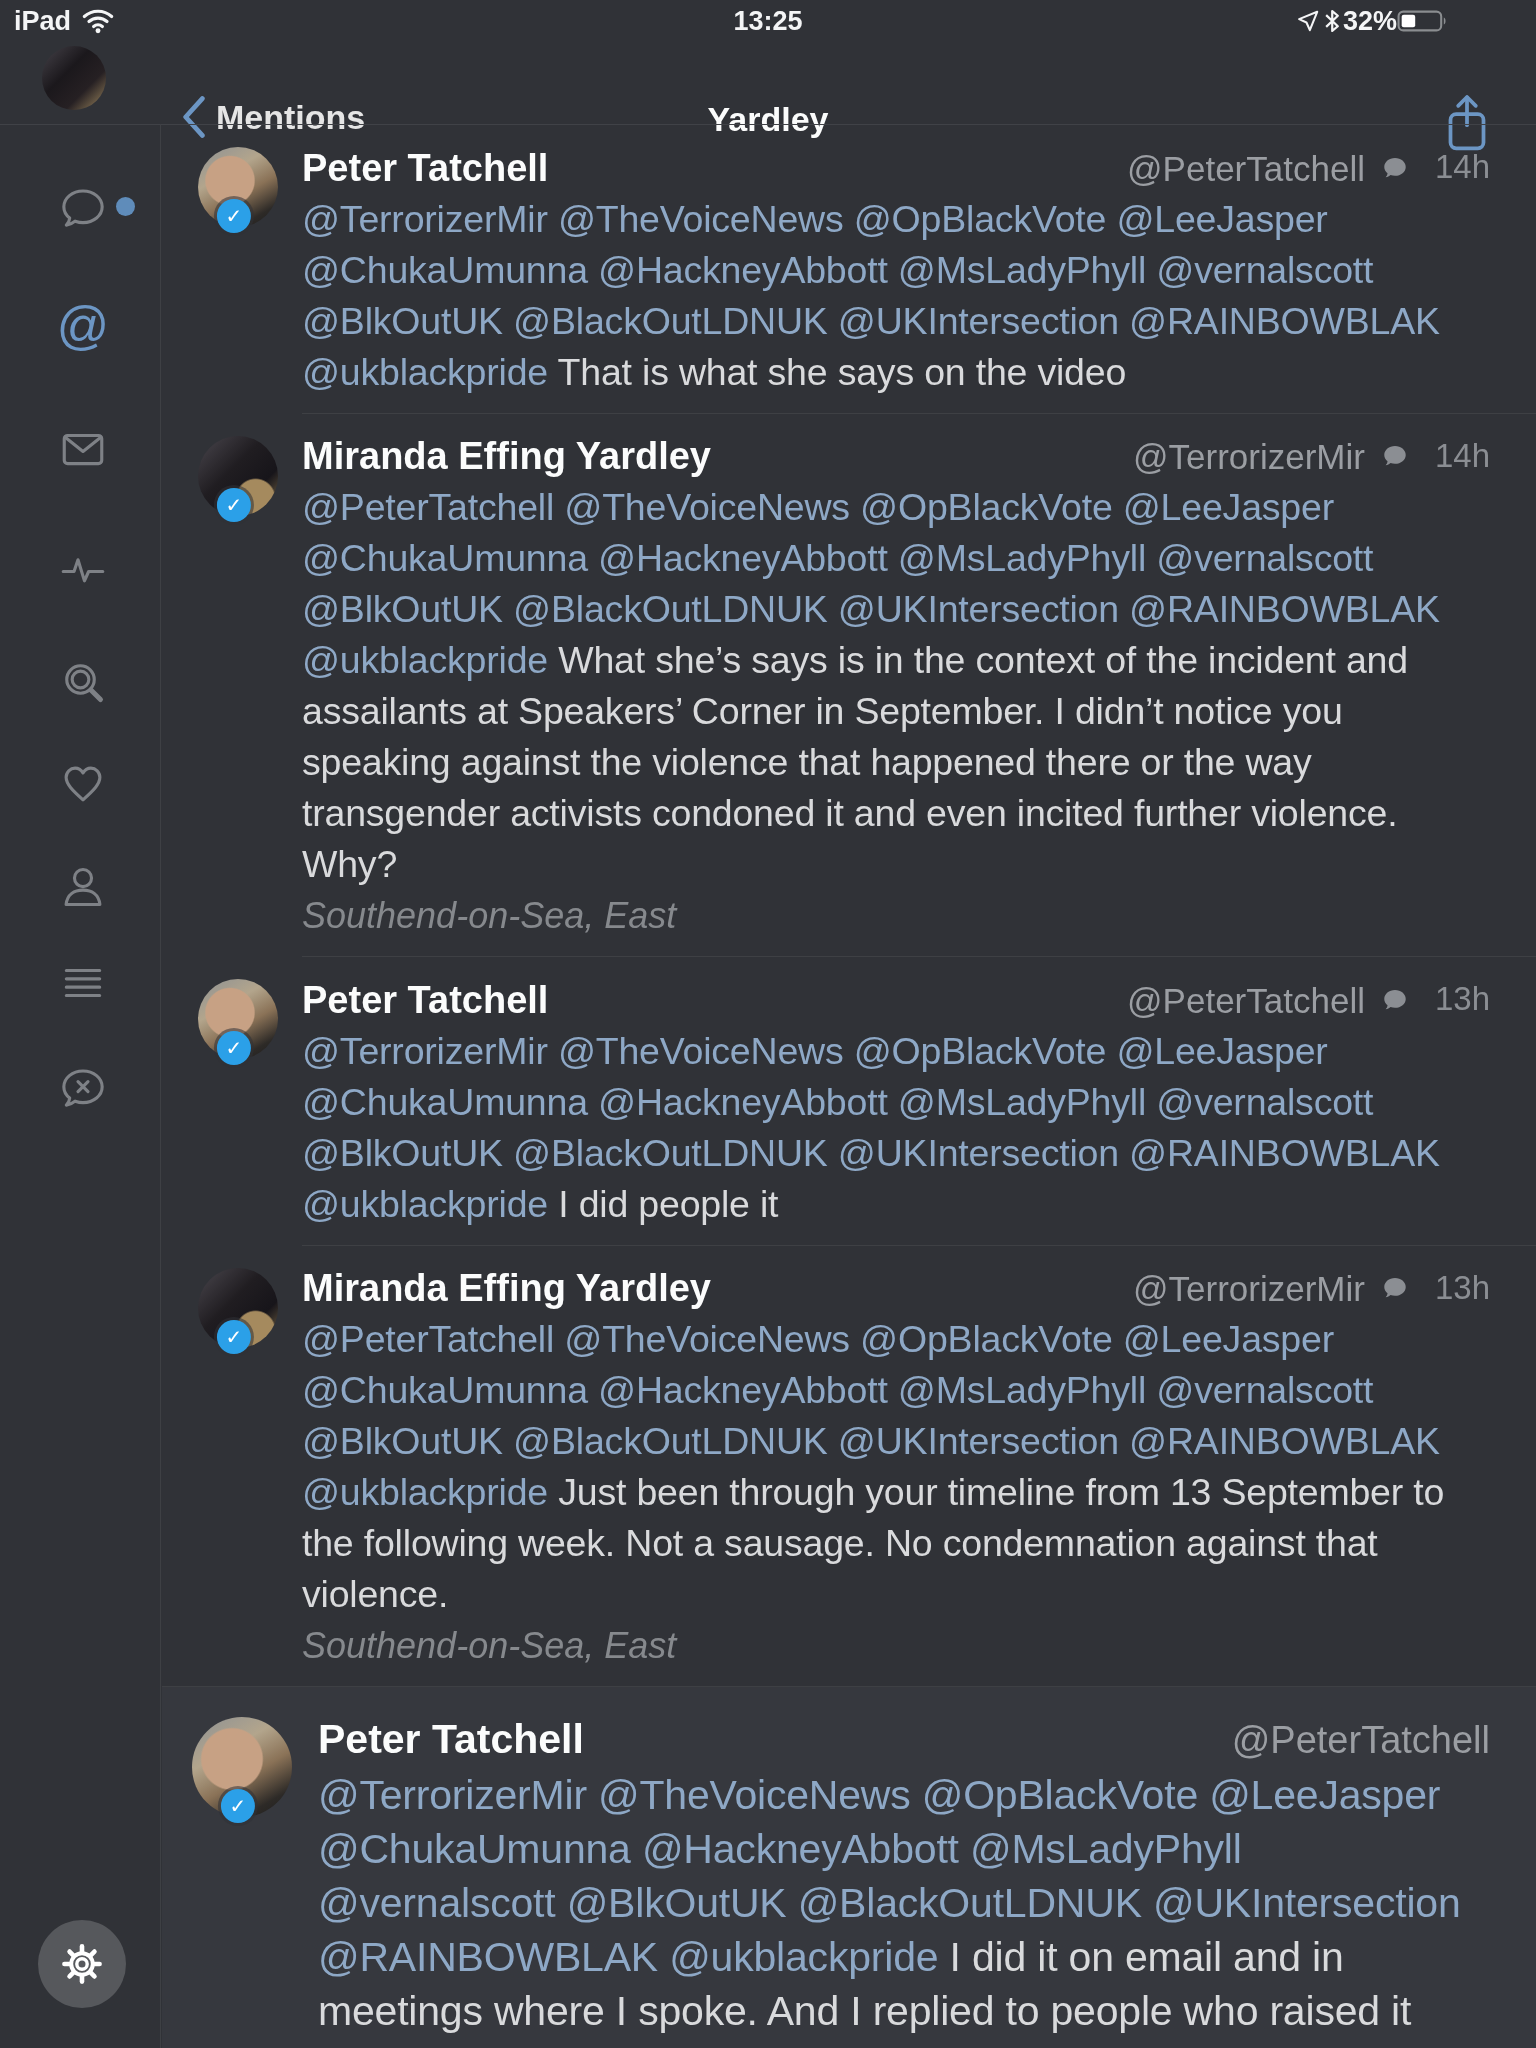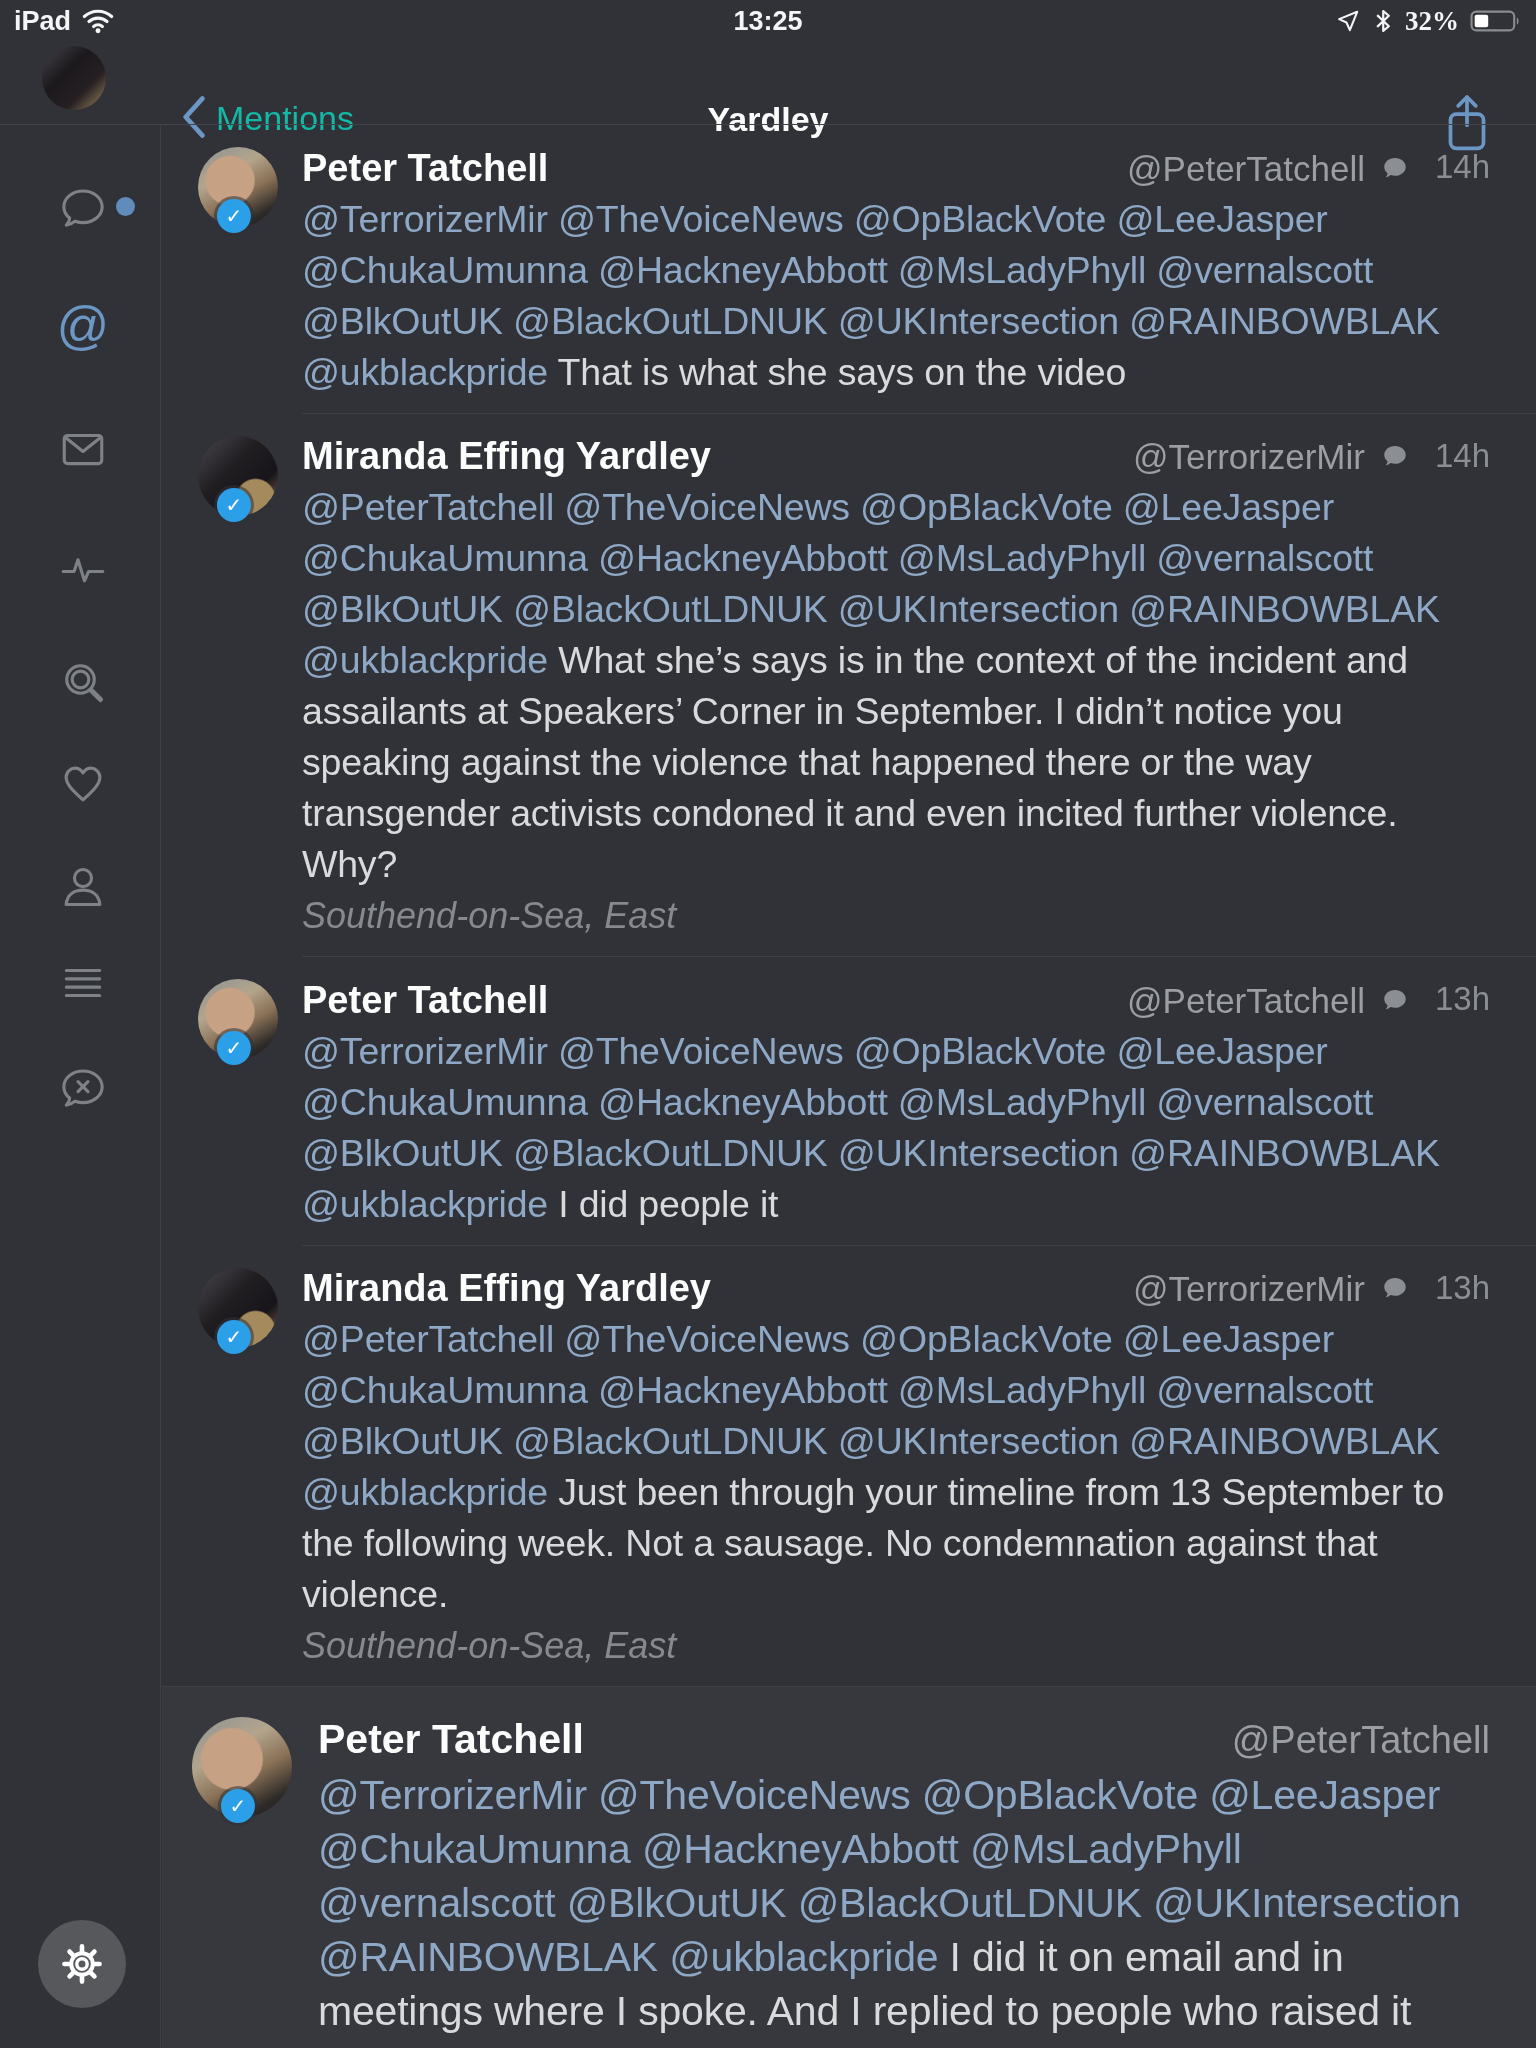--- a/index.html
+++ b/index.html
@@ -19,7 +19,7 @@
   }
   .sb-left{ display:flex; align-items:center; gap:10px; width:300px;}
   .sb-center{ flex:1; text-align:center; }
-  .sb-right{ display:flex; align-items:center; gap:11px; width:300px; justify-content:flex-end;font-family:Liberation Serif, serif;}
+  .sb-right{ display:flex; align-items:center; gap:0; width:300px; justify-content:center;}
   .sb-right .pct{ font-weight:600; }
   
   .navbar{

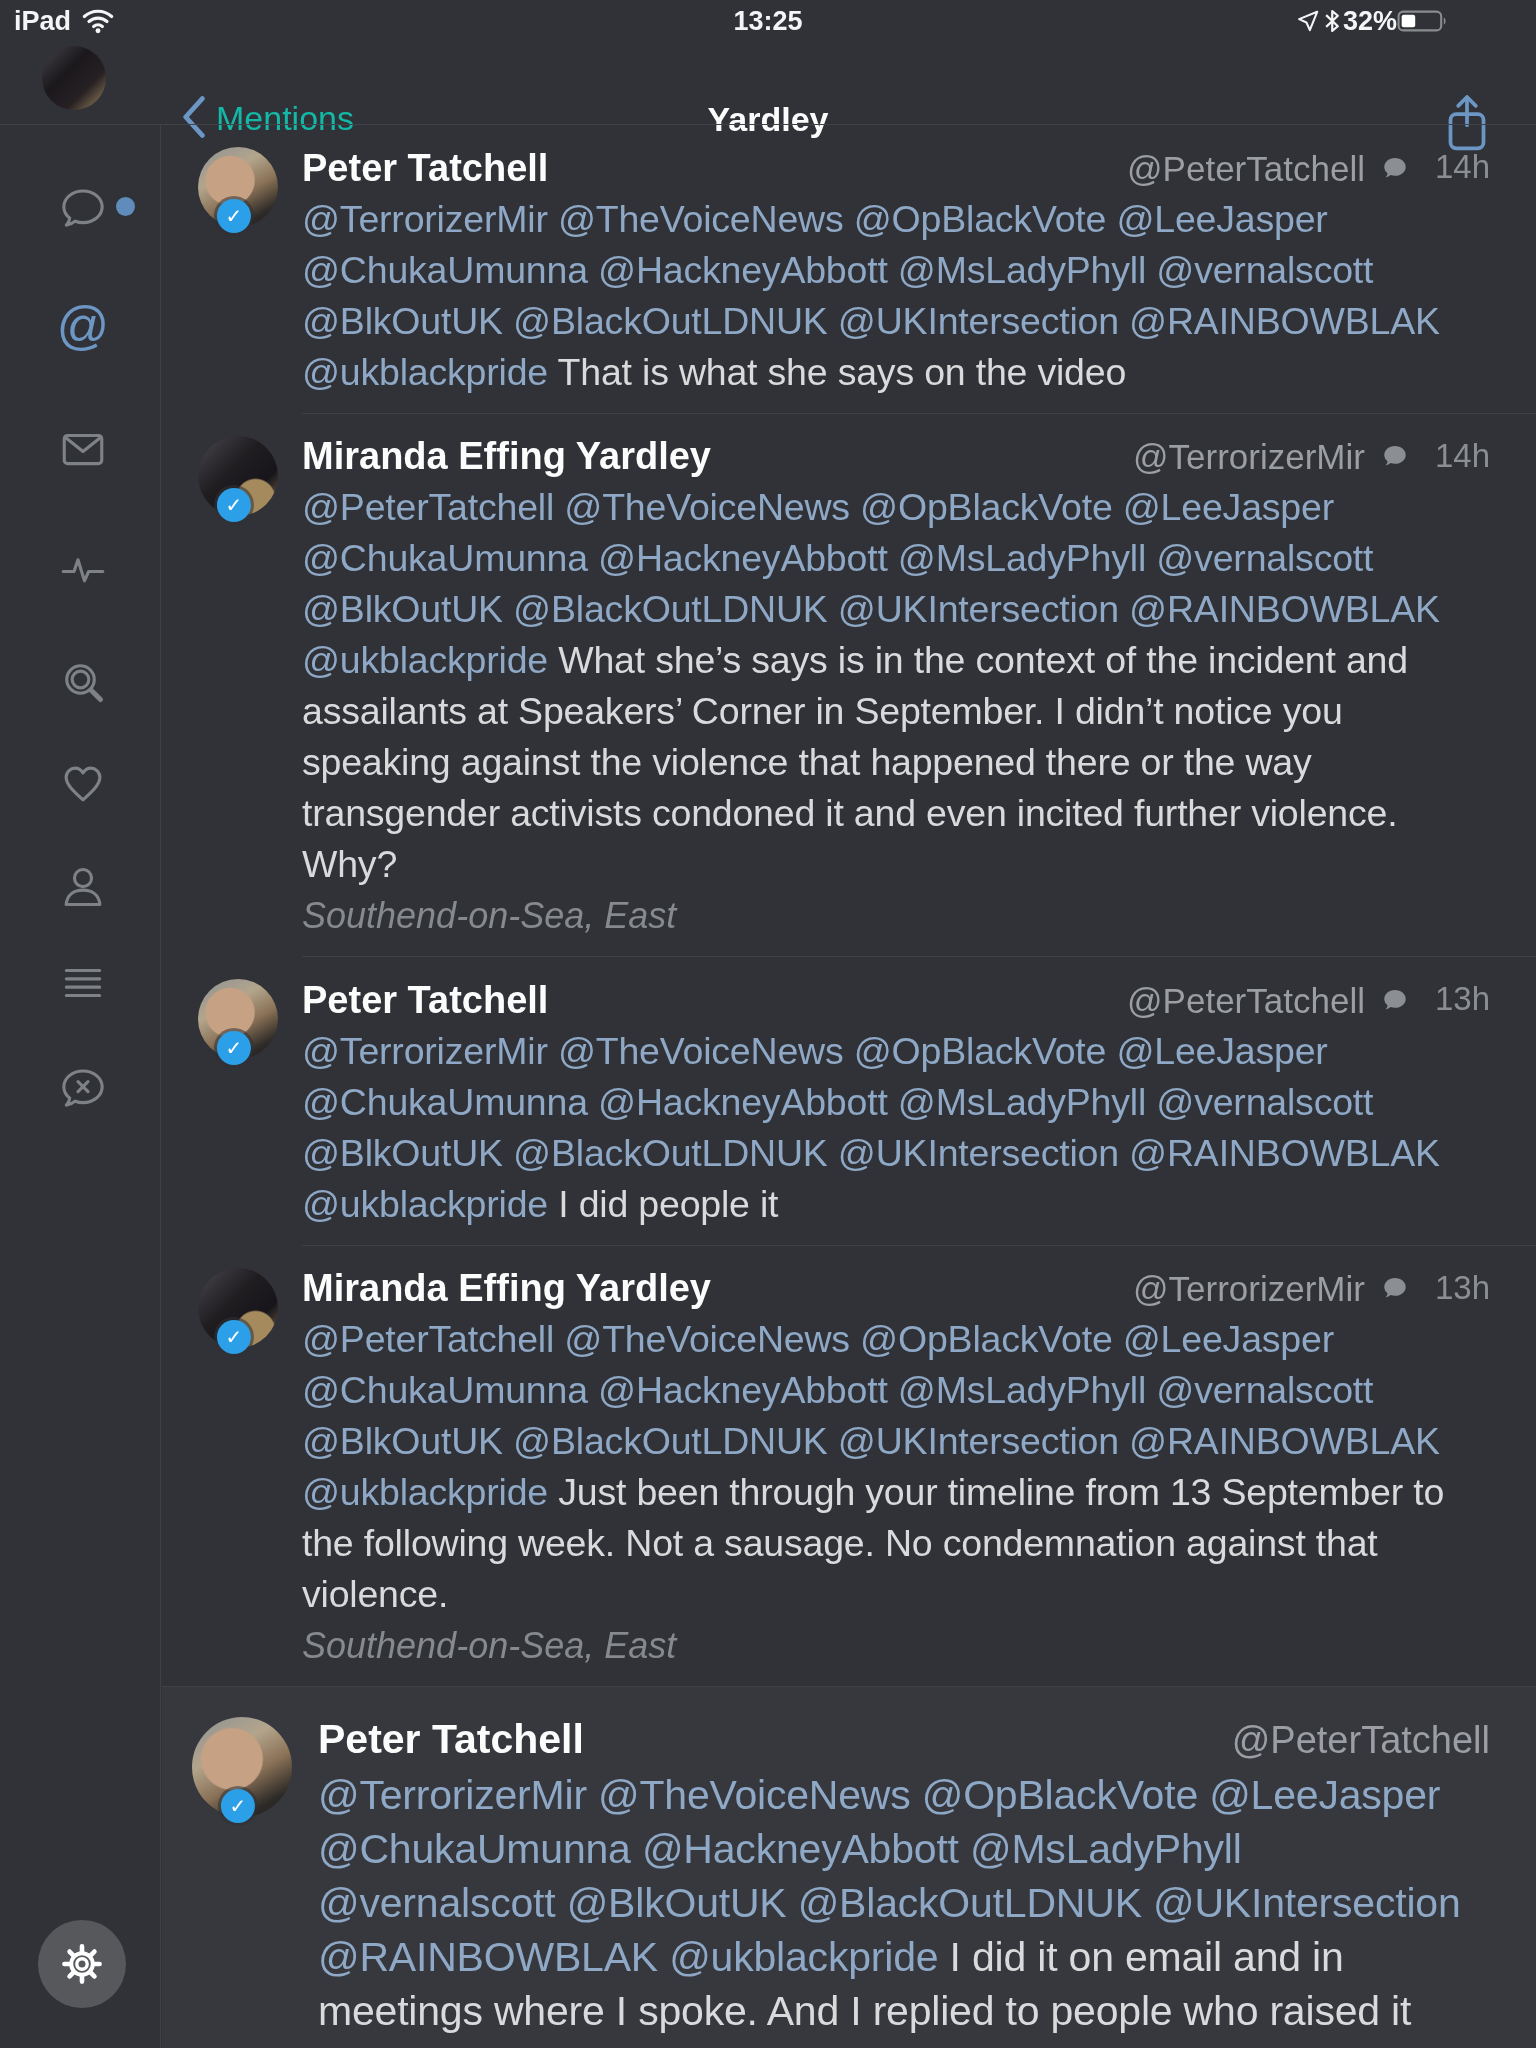--- a/index.html
+++ b/index.html
@@ -27,8 +27,8 @@
   }
   .nav-divider{ position:absolute; top:124px; left:0; right:0; height:1px; background:#404247;}
   .back-btn{
-    position:absolute; left:182px; top:54px; display:flex; align-items:flex-end; gap:10px;
-    color:#14b8a6; font-size:34px; cursor:pointer;
+    position:absolute; left:182px; top:54px; display:flex; align-items:center; gap:10px;
+    color:#e5e5e5; font-size:34px; cursor:pointer;font-weight:bold;
   }
   .nav-title{
     position:absolute; left:0; right:0; top:58px; text-align:center;

